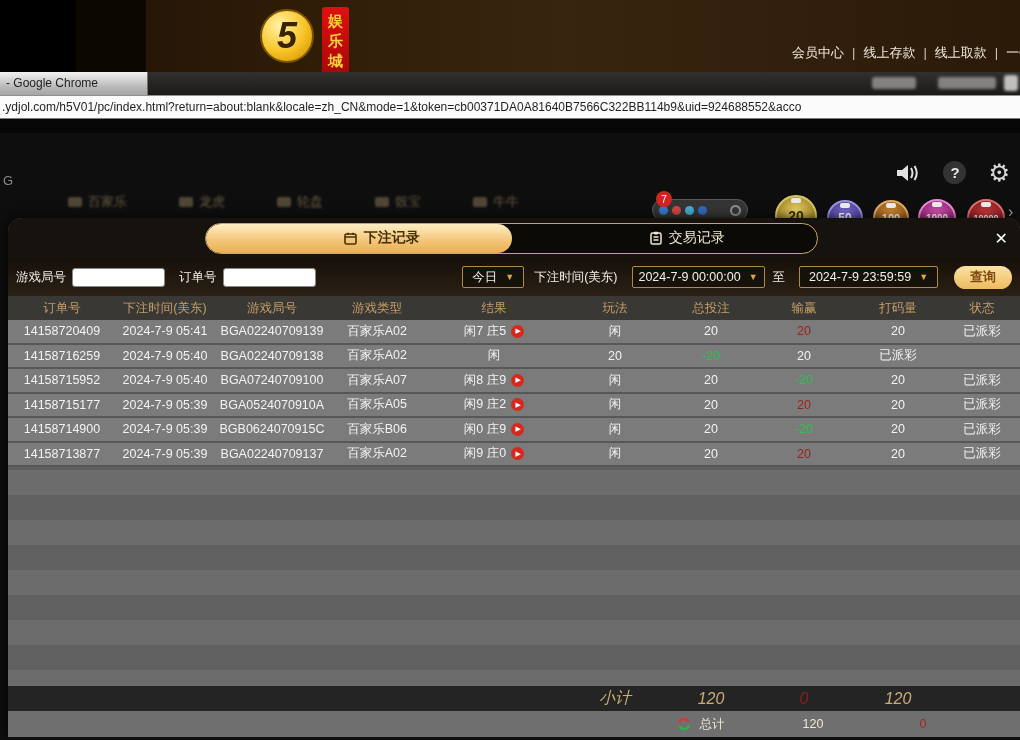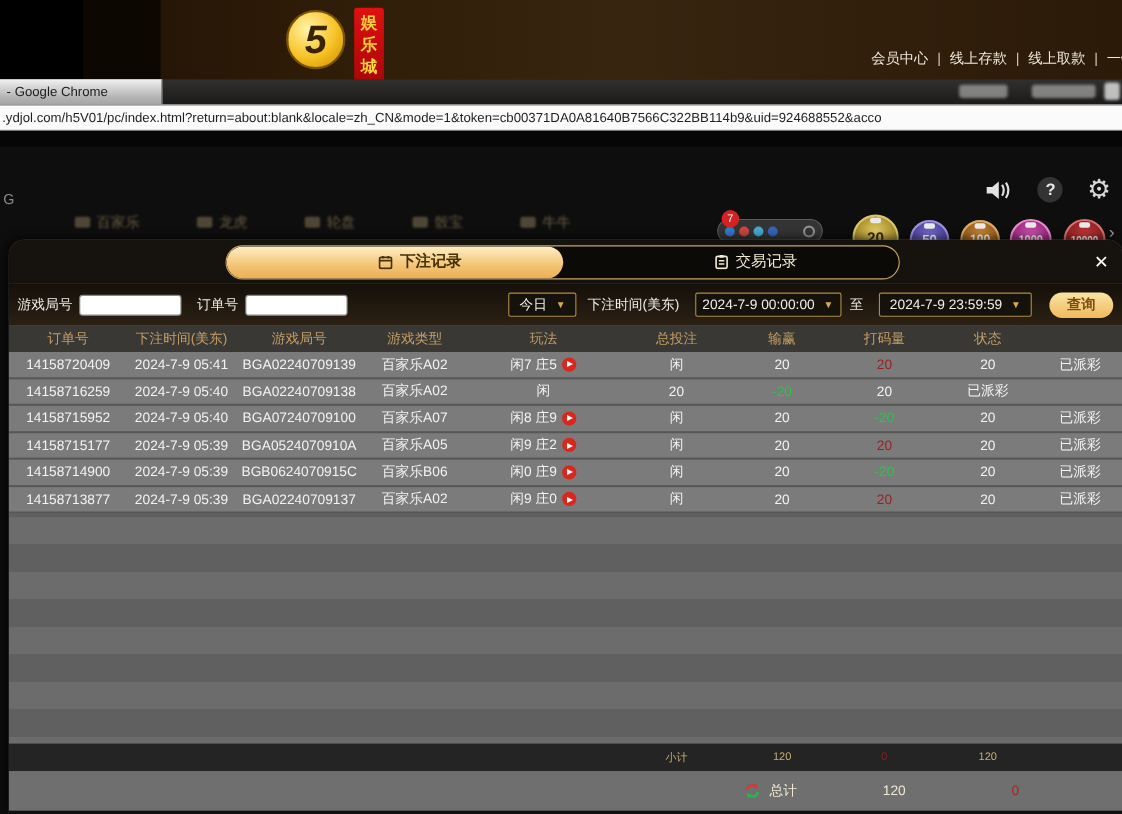--- a/index.html
+++ b/index.html
@@ -268,6 +268,7 @@
       <div>下注时间(美东)</div>
       <div>游戏局号</div>
       <div>游戏类型</div>
+      <div>结果</div>
       <div>玩法</div>
       <div>总投注</div>
       <div>输赢</div>

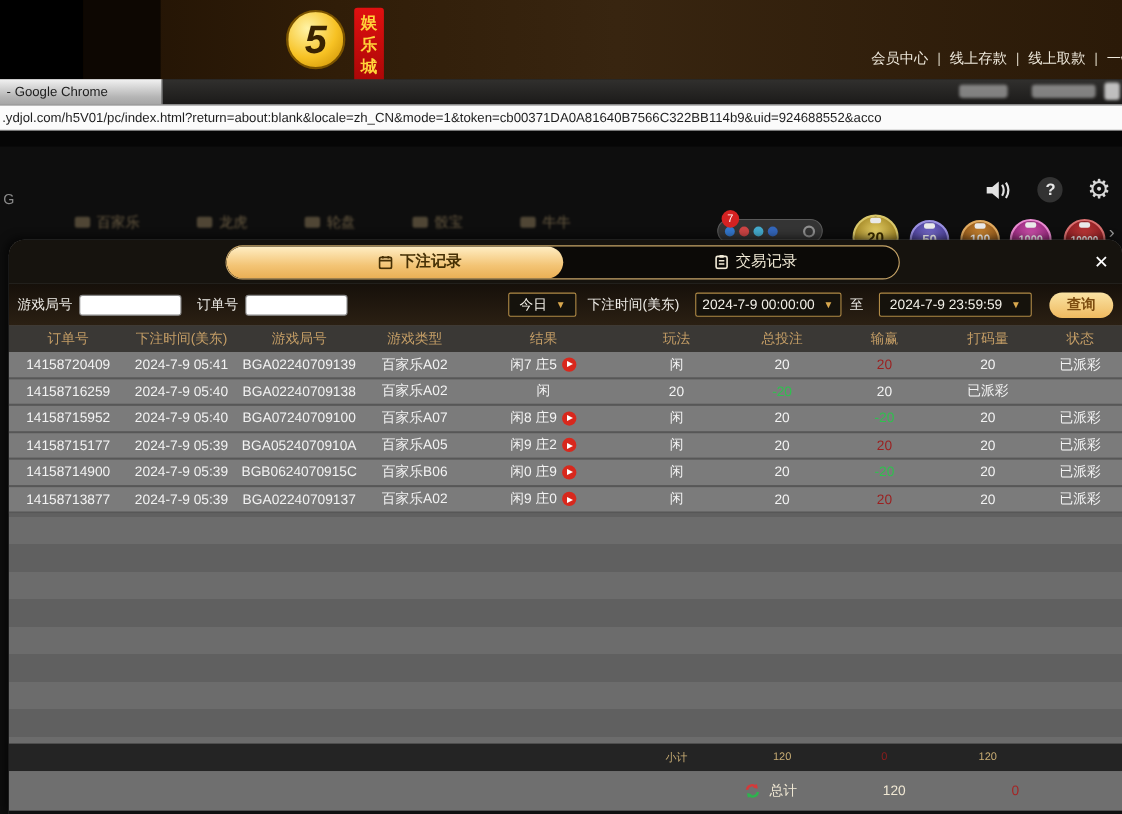--- a/index.html
+++ b/index.html
@@ -119,7 +119,7 @@
   .wl-red { color:#9c1f1f; }
   .wl-green { color:#2ec24e; }
 
-  .m-subtotal { height:25px; background:#242424; color:#c9ad74; font-size:10px; flex:0 0 auto; }
+  .m-subtotal { height:25px; background:#242424; color:#c9ad74; font-size:16px; flex:0 0 auto;font-style:italic; }
   .m-subtotal .wl-red { color:#8e1d1d; }
   .m-grandtotal { height:36px; background:#6f6f6f; color:#f0e8d4; font-size:12.5px; flex:0 0 auto;gap:17px; }
   .m-grandtotal .wl-red { color:#a52525; }

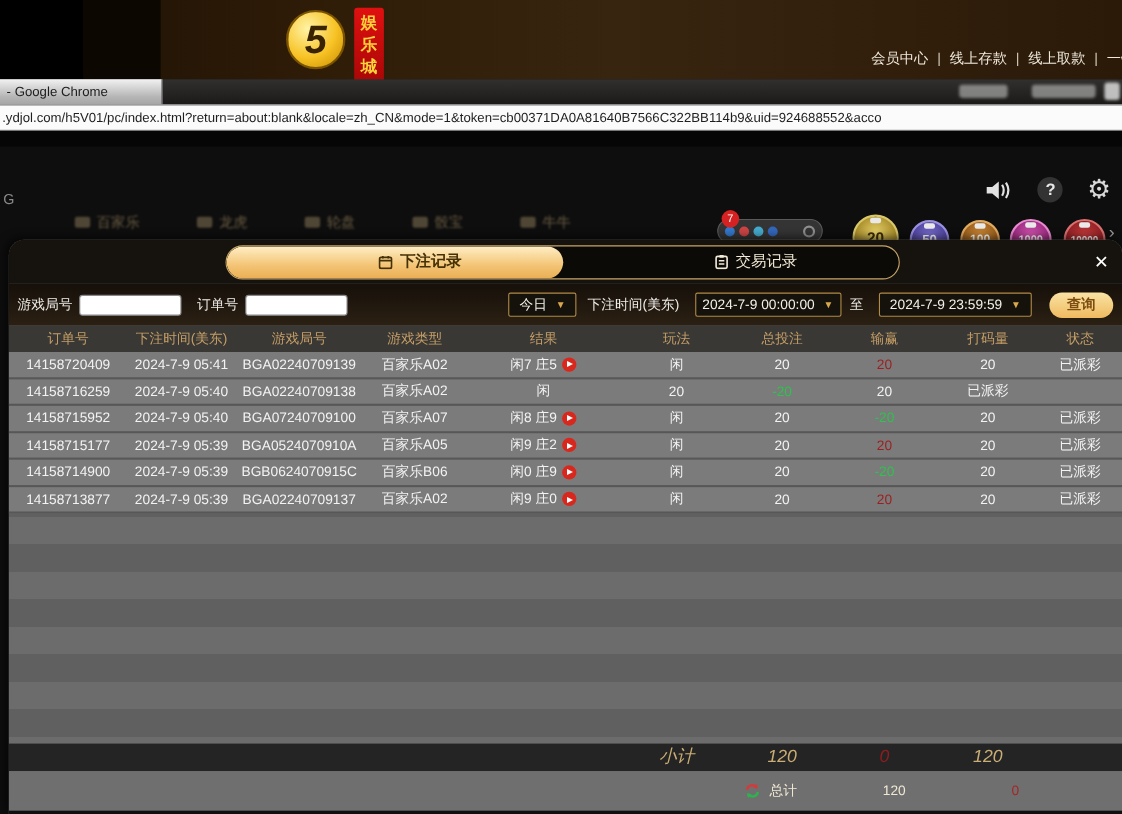--- a/index.html
+++ b/index.html
@@ -121,7 +121,7 @@
 
   .m-subtotal { height:25px; background:#242424; color:#c9ad74; font-size:16px; flex:0 0 auto;font-style:italic; }
   .m-subtotal .wl-red { color:#8e1d1d; }
-  .m-grandtotal { height:36px; background:#6f6f6f; color:#f0e8d4; font-size:12.5px; flex:0 0 auto;gap:17px; }
+  .m-grandtotal { height:26px; background:#6f6f6f; color:#f0e8d4; font-size:12.5px; flex:0 0 auto;gap:17px; }
   .m-grandtotal .wl-red { color:#a52525; }
   .gt-label { gap:8px; }
   .m-bottomstrip { height:3px; background:#101010; flex:0 0 auto; }

